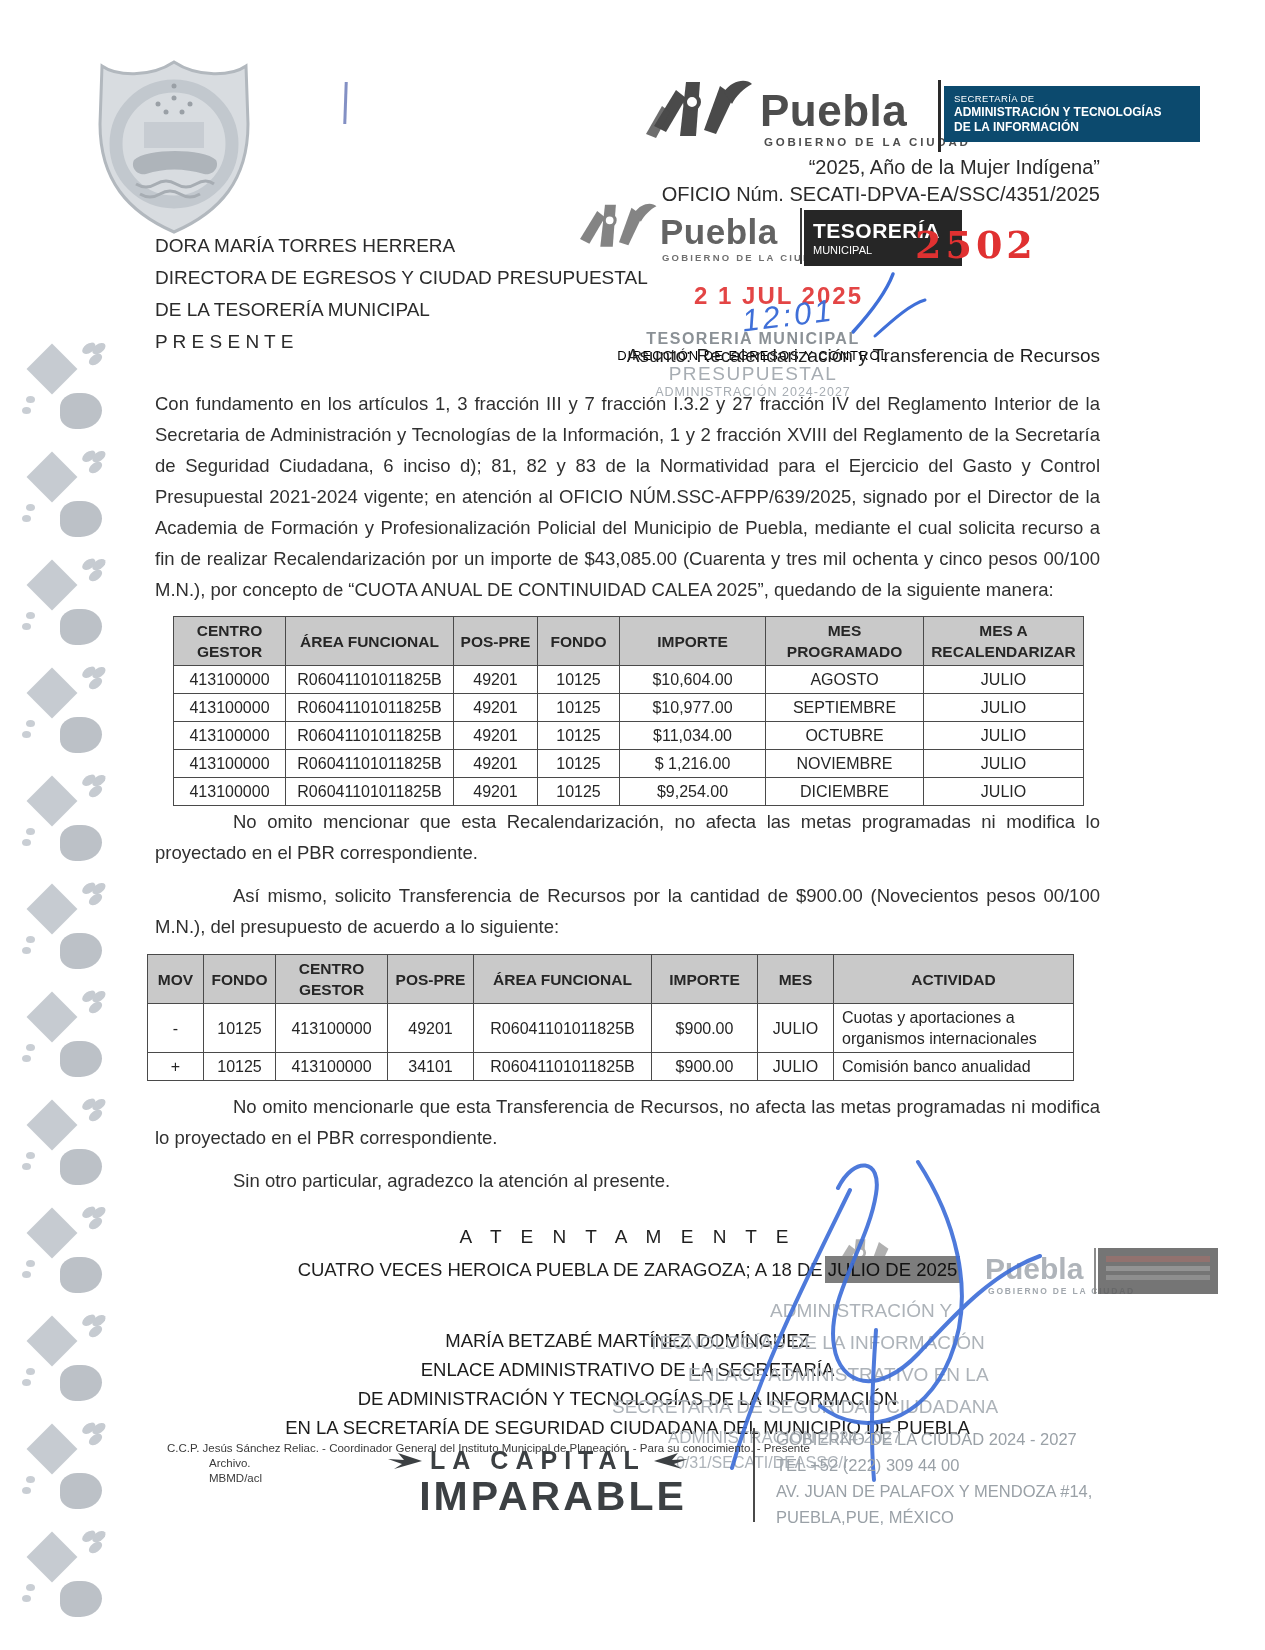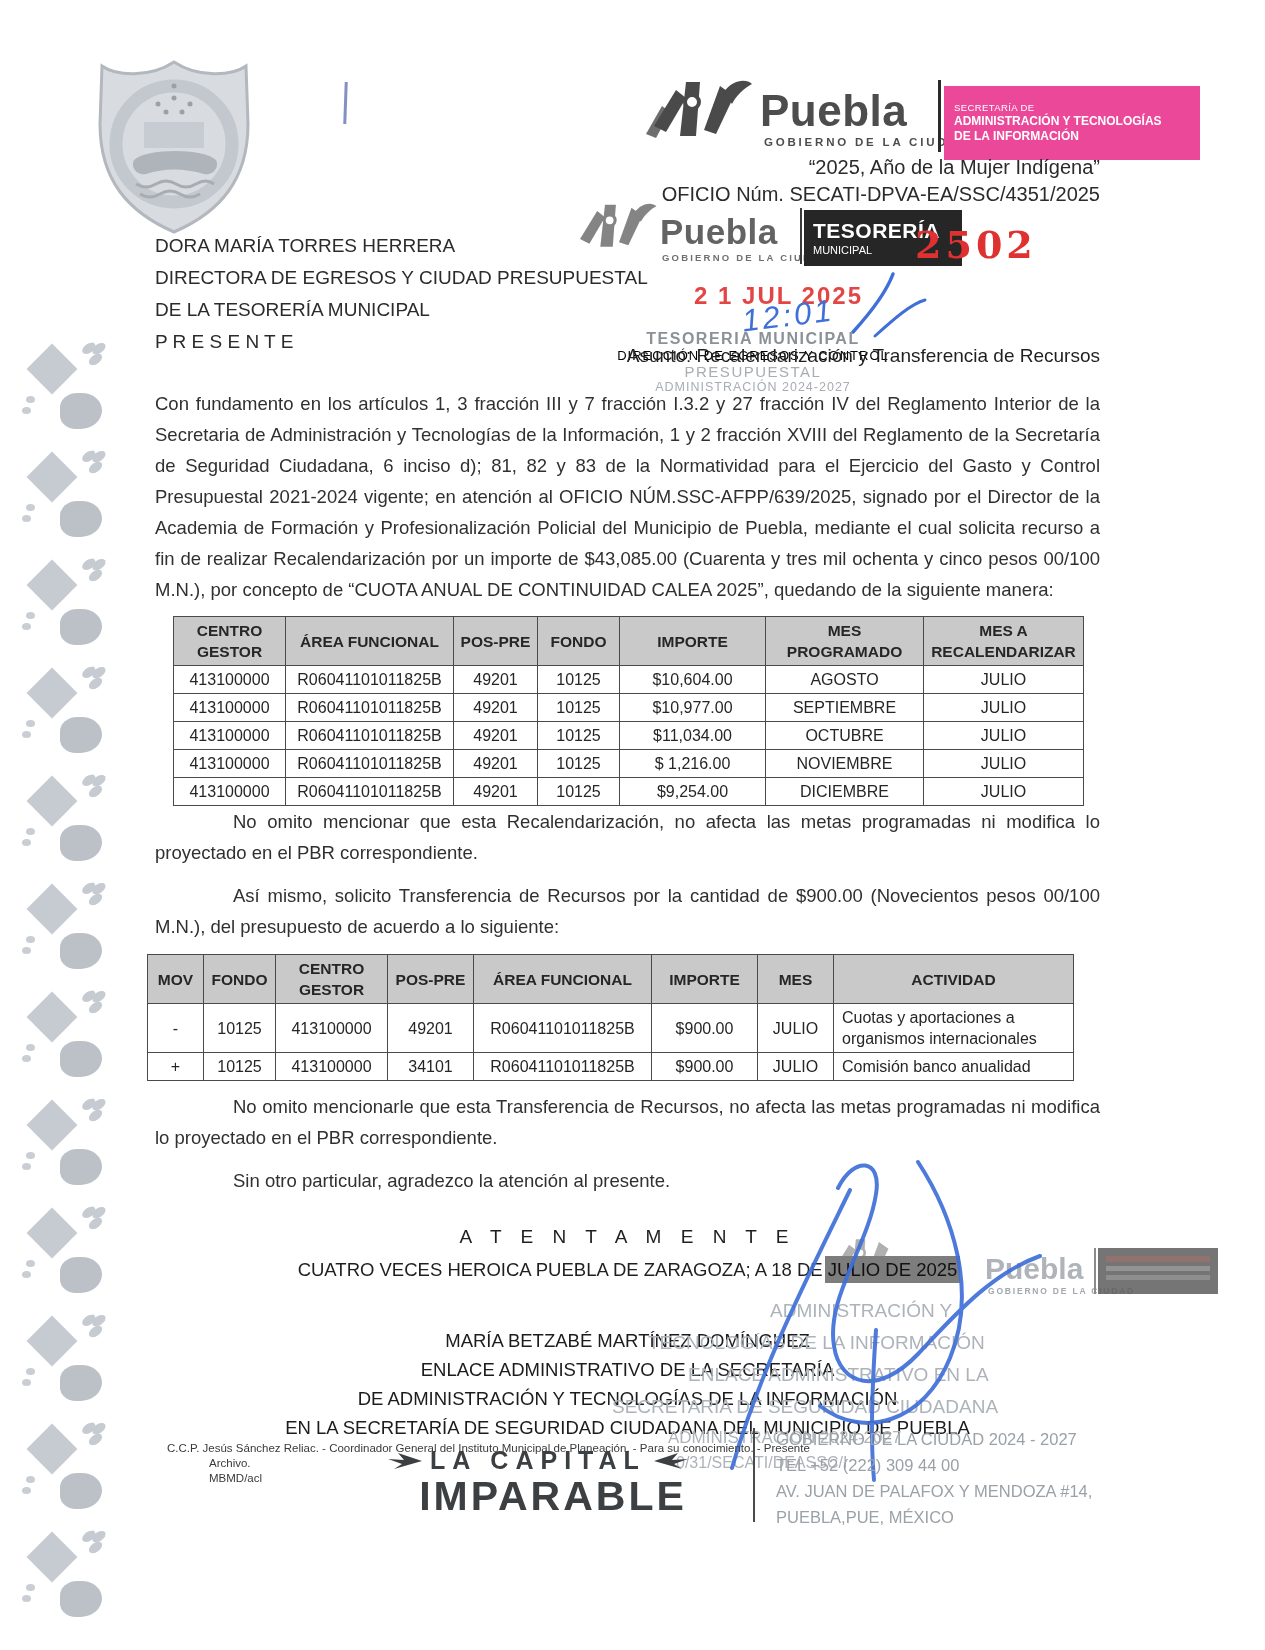--- a/index.html
+++ b/index.html
@@ -37,7 +37,7 @@
 
   
   .wordmark{font-weight:bold;letter-spacing:.5px;color:#4d4d4d;}
-  .badge{background:#ec4899;color:#fff;line-height:1.25;padding:16px 10px;}
+  .badge{background:#0c4a6e;color:#fff;line-height:1.25;padding:7px 10px;}
   .badge .b1{font-size:9.5px;letter-spacing:.4px;display:block;}
   .badge .b2{font-size:12px;font-weight:bold;display:block;}
 

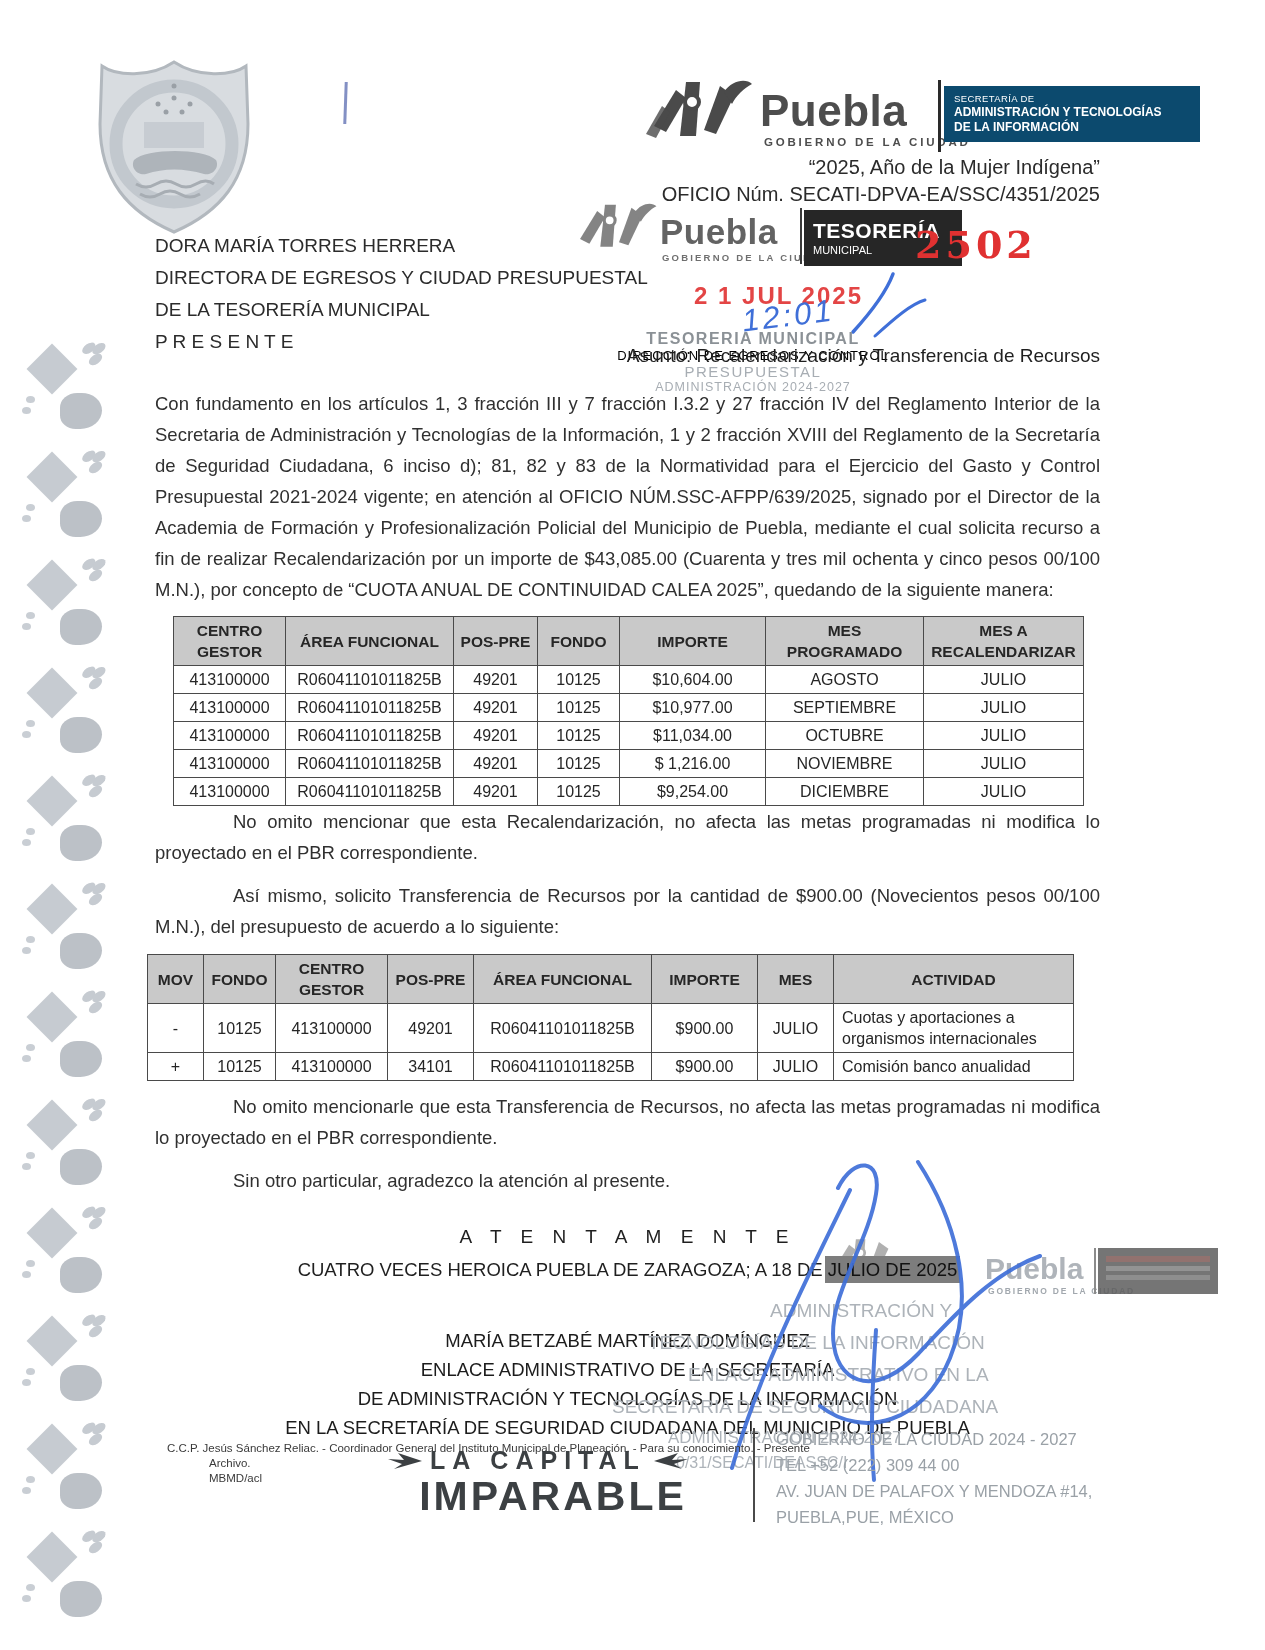--- a/index.html
+++ b/index.html
@@ -187,7 +187,7 @@
   <div class="abs" style="left:588px;top:330px;width:330px;text-align:center;">
     <div style="font-size:16px;letter-spacing:1.5px;color:#8b9196;font-weight:bold;">TESORERIA MUNICIPAL</div>
     <div style="font-size:13px;letter-spacing:1px;color:#000000;">DIRECCIÓN DE EGRESOS Y CONTROL</div>
-    <div style="font-size:15px;letter-spacing:1.5px;color:#a7adb3;">PRESUPUESTAL</div>
+    <div style="font-size:19px;letter-spacing:1.5px;color:#a7adb3;">PRESUPUESTAL</div>
     <div style="font-size:12.5px;letter-spacing:1px;color:#a7adb3;">ADMINISTRACIÓN 2024-2027</div>
   </div>
 

